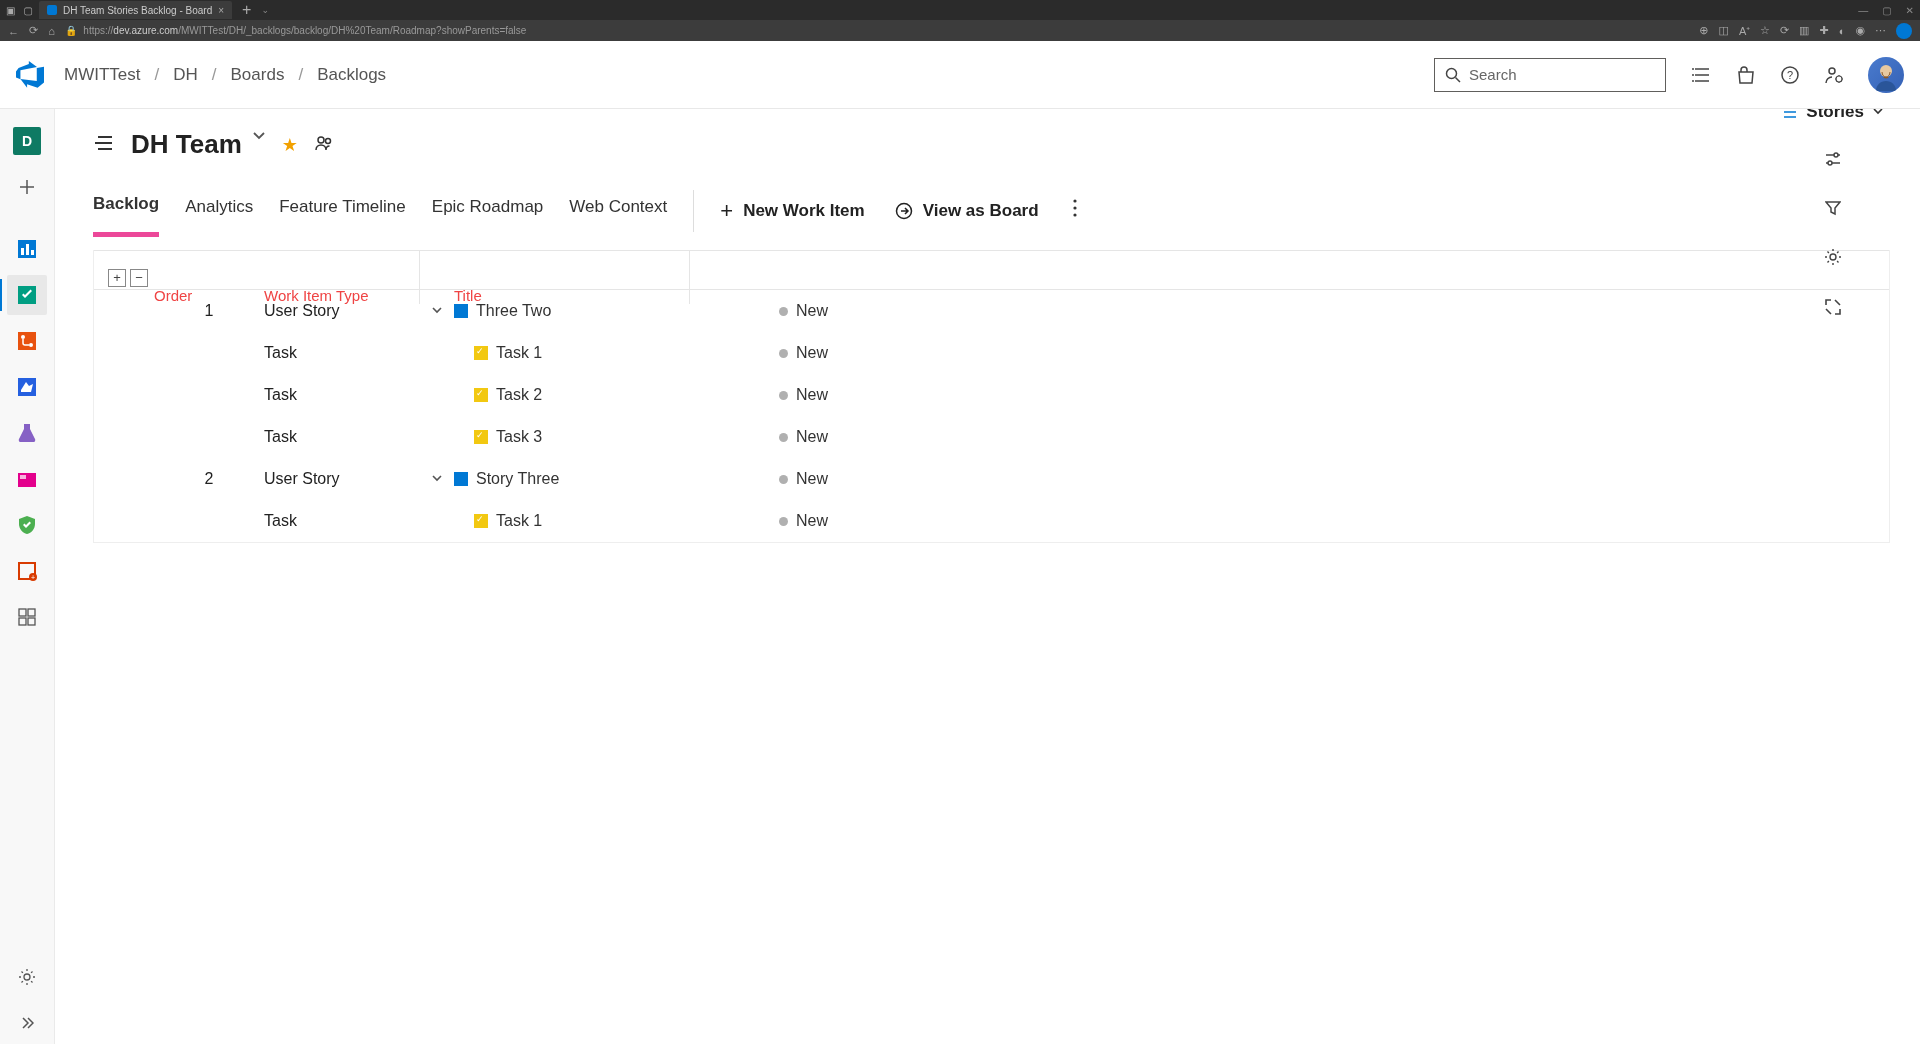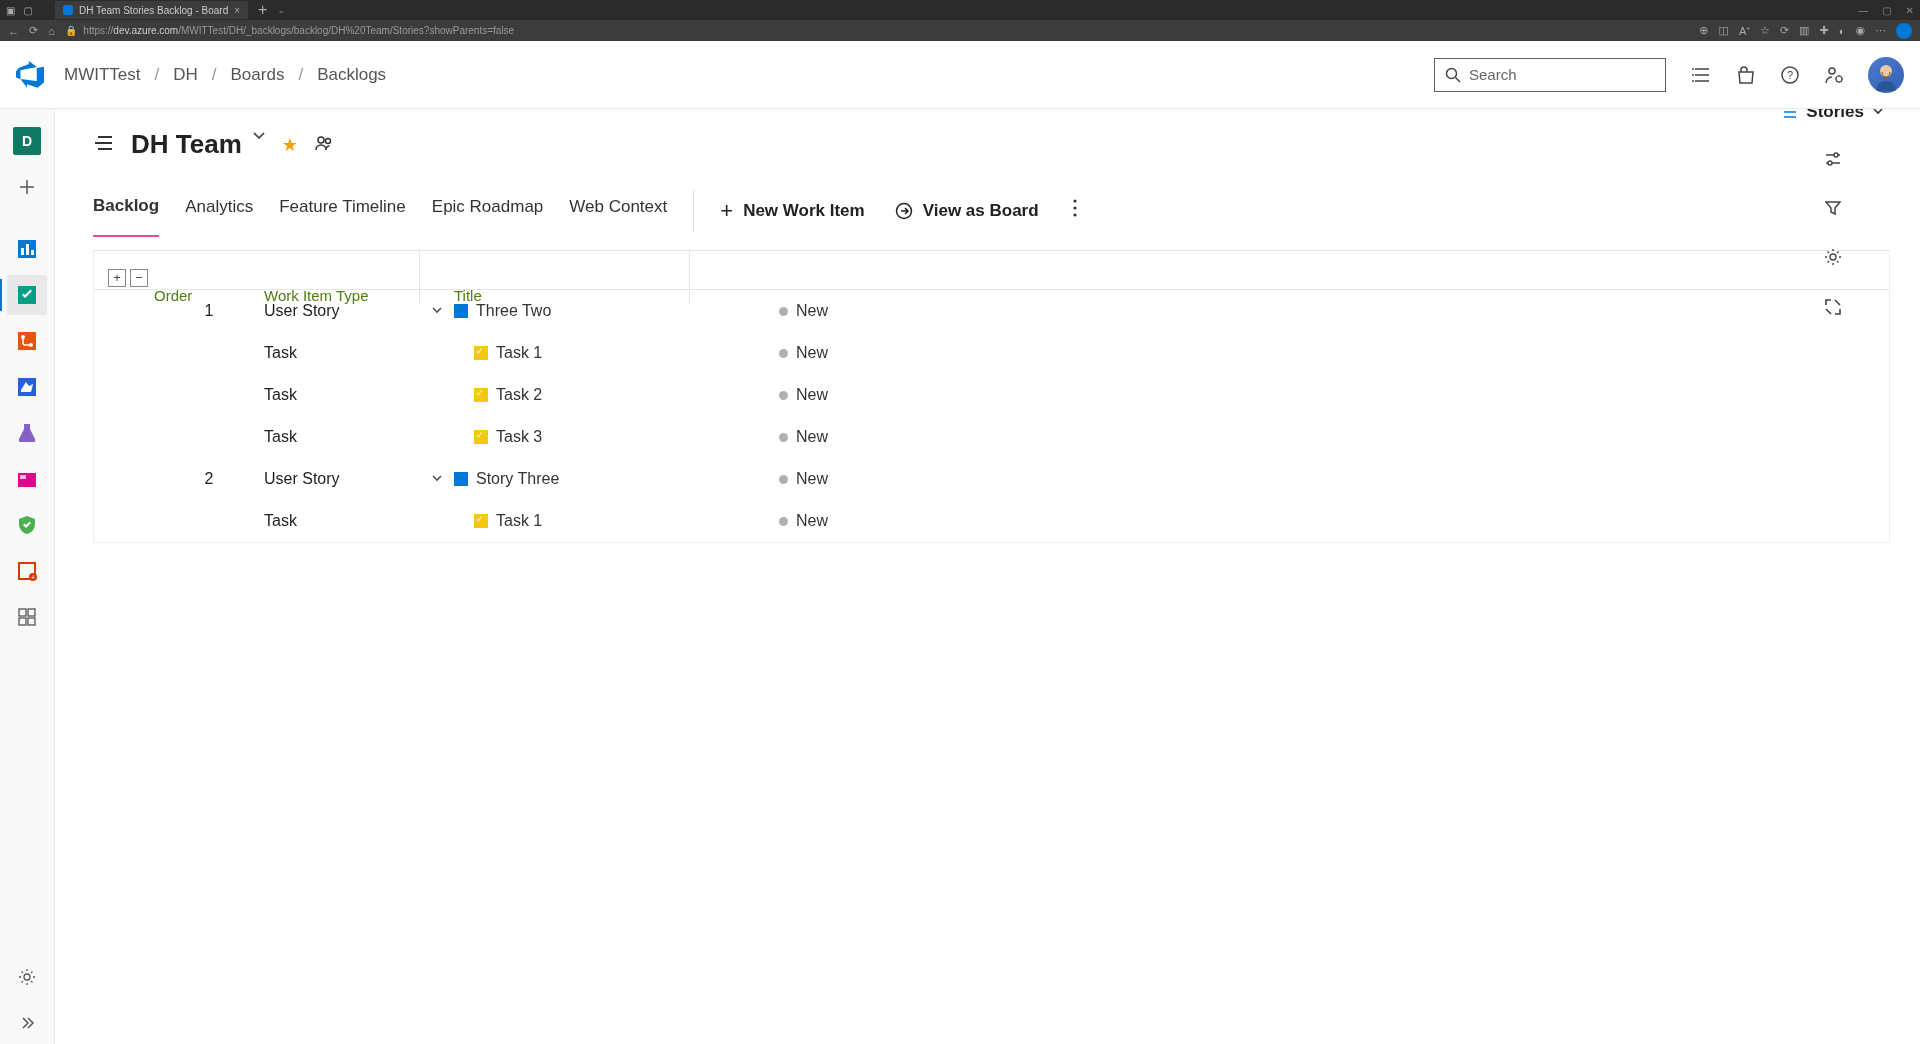--- a/index.html
+++ b/index.html
@@ -9,7 +9,7 @@
 .browser-chrome { background: #2b2b2b; height: 41px; display: flex; flex-direction: column; }
 .tab-bar { height: 20px; display: flex; align-items: center; padding-left: 6px; gap: 6px; }
 .tab-bar-icons { display: flex; gap: 8px; align-items: center; color: #aaa; font-size: 10px; }
-.tab { background: #3c3c3c; height: 18px; display: flex; align-items: center; padding: 0 8px; gap: 6px; font-size: 10px; color: #ccc; border-radius: 2px 2px 0 0; margin-left: 16px; }
+.tab { background: #3c3c3c; height: 18px; display: flex; align-items: center; padding: 0 8px; gap: 6px; font-size: 10px; color: #ccc; border-radius: 2px 2px 0 0; }
 .tab-favicon { width: 10px; height: 10px; background: #0078d4; border-radius: 2px; }
 .tab-close { color: #aaa; cursor: pointer; }
 .tab-add { color: #aaa; padding: 0 4px; cursor: pointer; }

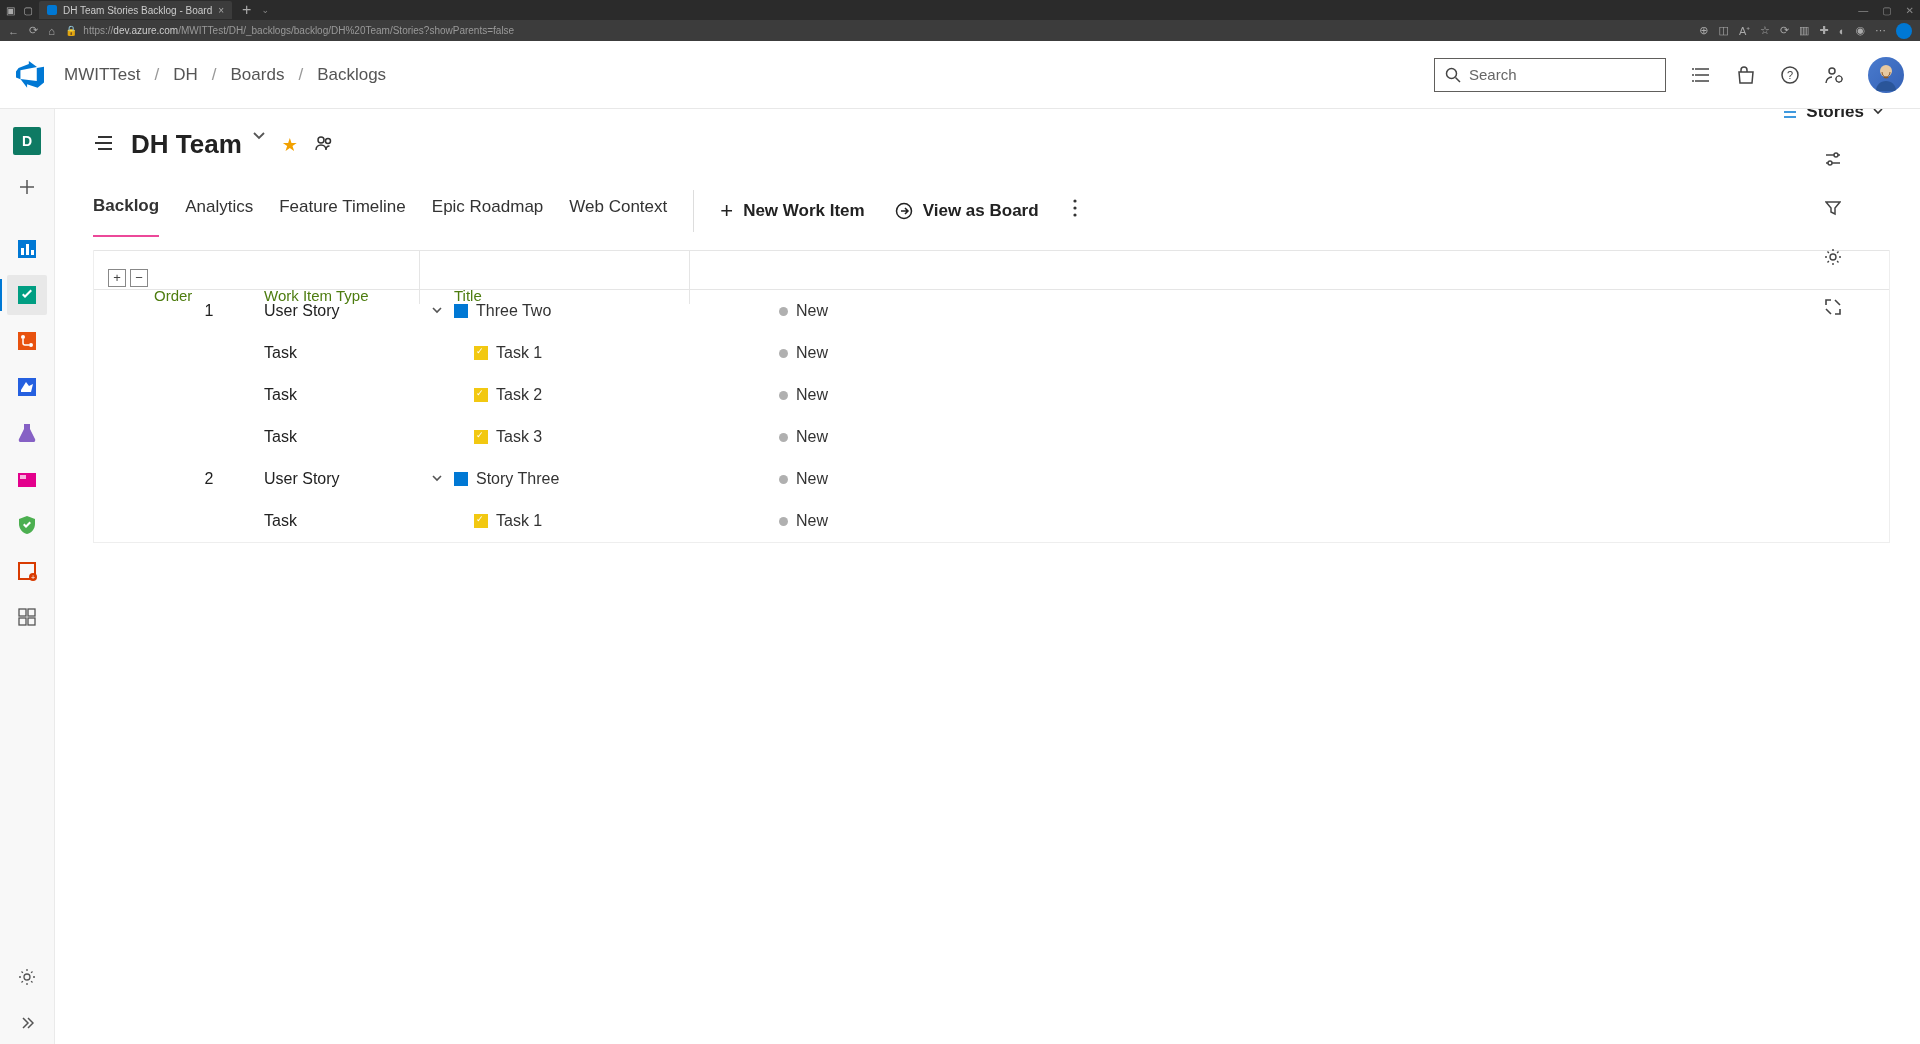--- a/index.html
+++ b/index.html
@@ -116,7 +116,7 @@
     <span class="addr-icon">⌂</span>
     <div class="addr-url">
       <span>🔒</span>
-      <span>https://<span class="host">dev.azure.com</span><span>/MWITTest/DH/_backlogs/backlog/DH%20Team/Stories?showParents=false</span></span>
+      <span>https://<span class="host">dev.azure.com</span><span>/MWITTest/DH/_backlogs/backlog/DH%20Team/Roadmap?showParents=false</span></span>
     </div>
     <div class="addr-right">
       <span class="addr-icon">⊕</span>

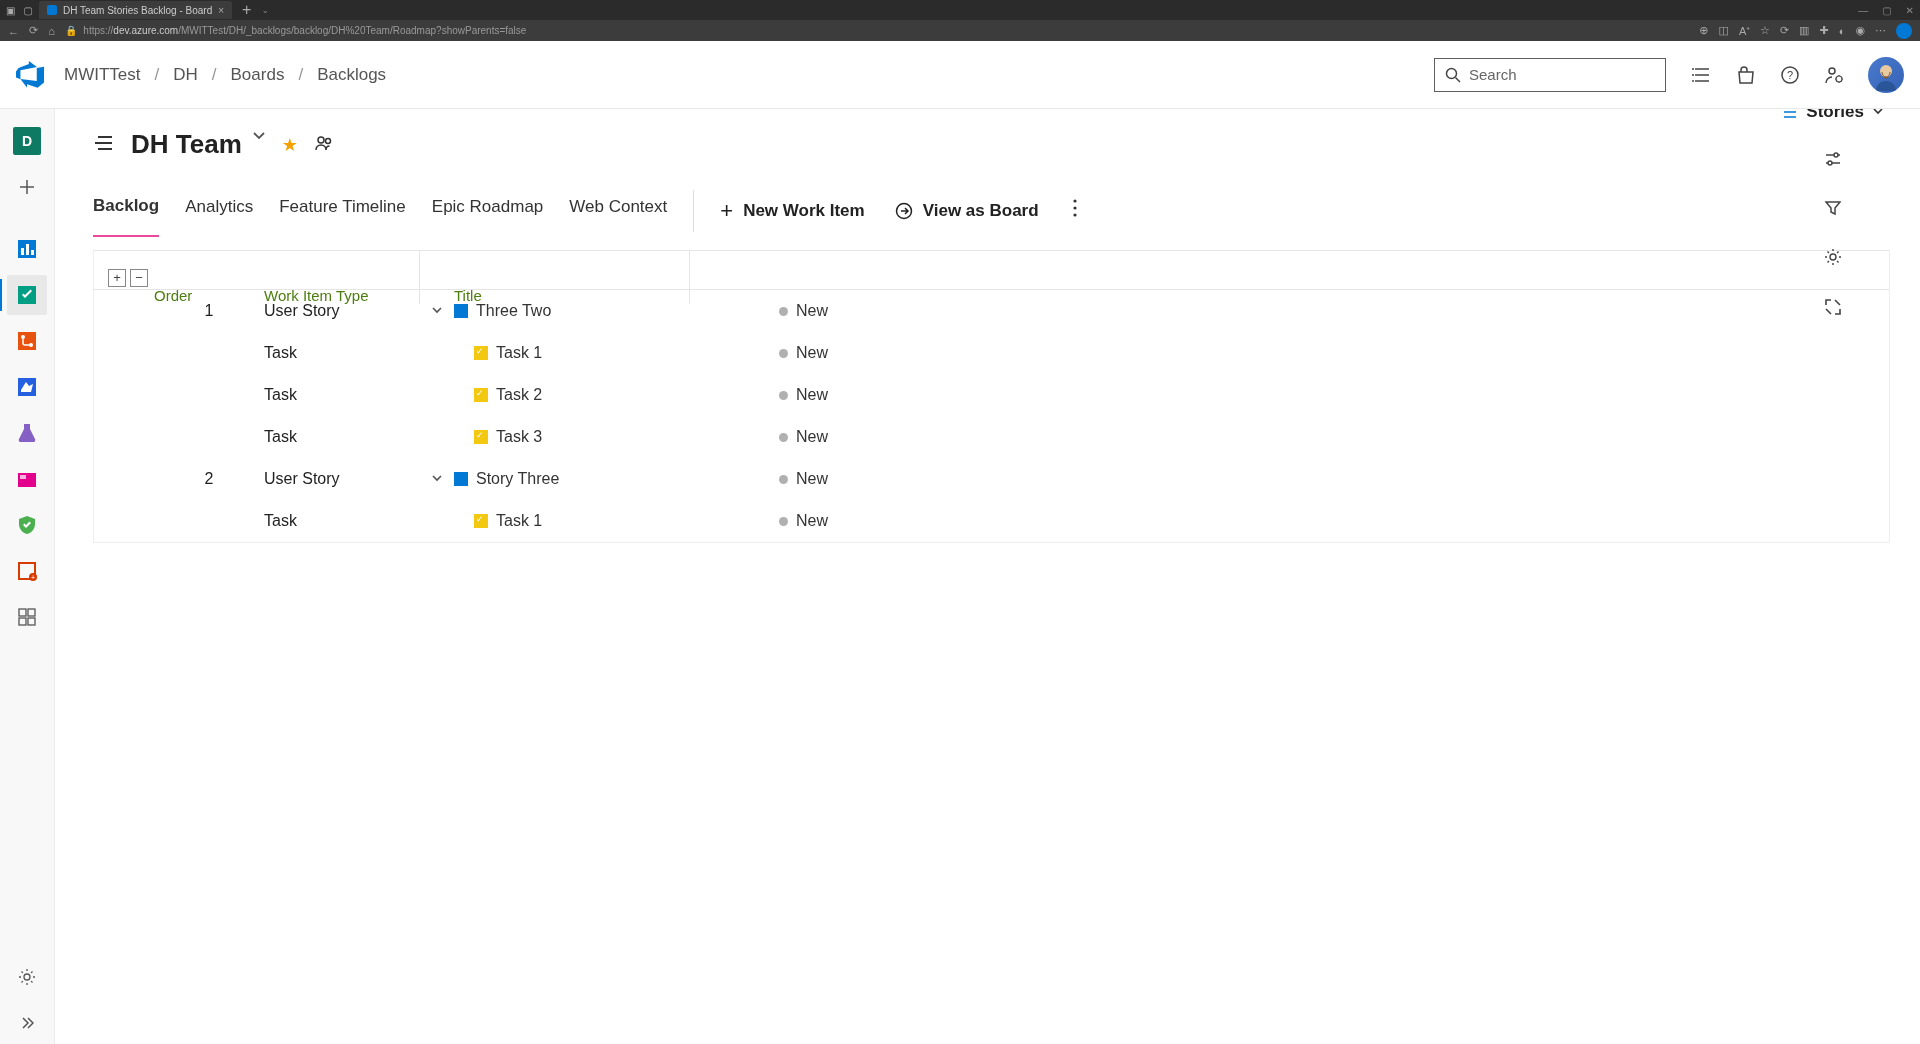--- a/index.html
+++ b/index.html
@@ -54,7 +54,7 @@
 .nav-row { display: flex; align-items: center; border-bottom: 1px solid transparent; margin-bottom: 12px; height:54px; }
 .nav-tabs { display: flex; gap: 26px; font-size: 17px; color: #333; align-items:center; height:100%;}
 .nav-tab { cursor: pointer; padding-bottom: 8px; height:100%; display:flex; align-items:center; }
-.nav-tab.active { font-weight: 600; border-bottom: 2px solid #ec4899; }
+.nav-tab.active { font-weight: 600; border-bottom: 5px solid #ec4899; }
 .nav-divider { width:1px; height:42px; background:#ddd; margin: 0 26px; }
 .nav-actions { display: flex; align-items:center; gap: 30px; font-size:17px; color:#222; }
 .nav-action { display:flex; align-items:center; gap:10px; cursor:pointer; font-weight:600; }

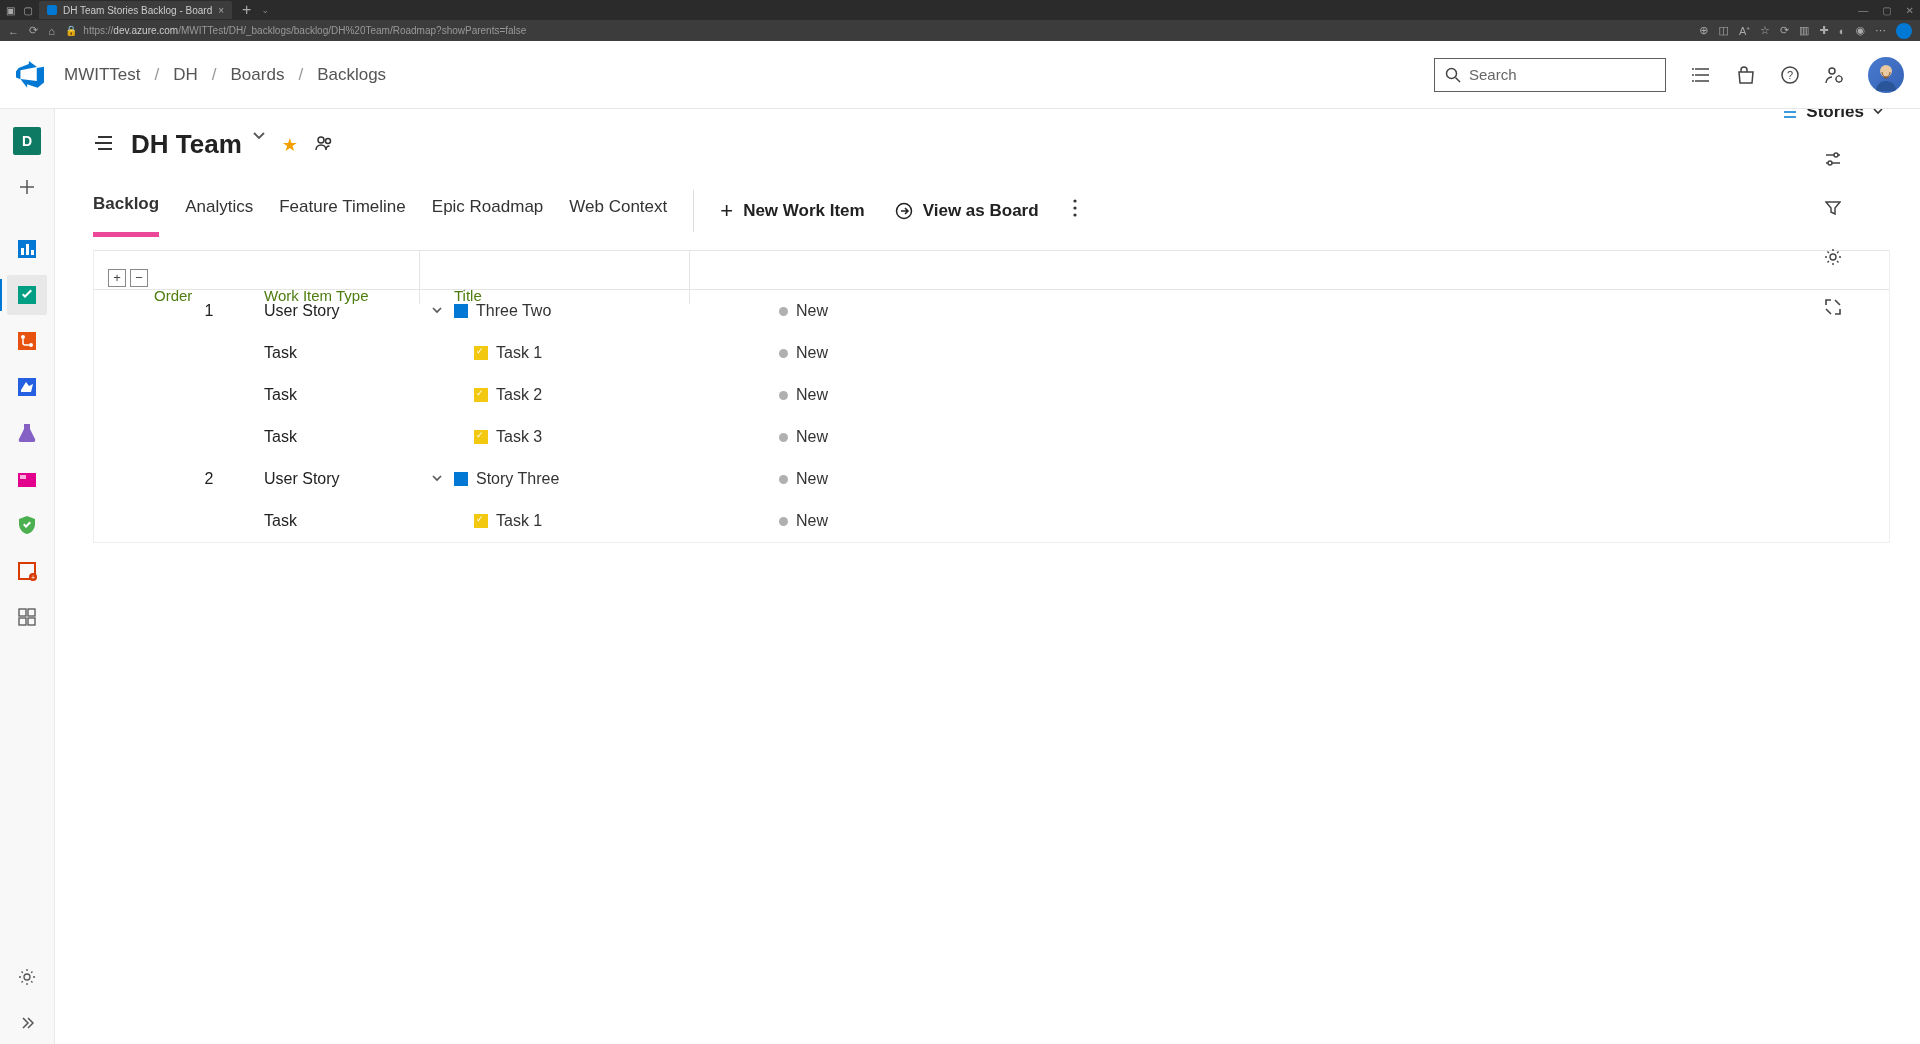--- a/index.html
+++ b/index.html
@@ -70,7 +70,7 @@
 .grid-header { display: grid; grid-template-columns: 60px 110px 155px 35px 235px 90px auto; align-items: center; height: 40px; font-size: 15px; color: #333; border-bottom: 1px solid #e5e5e5; border-top:1px solid #e5e5e5; }
 .expand-btns { display:flex; gap:4px; padding-left:14px;}
 .exp-btn { width:18px; height:18px; border:1px solid #888; display:flex; align-items:center; justify-content:center; font-size:13px; cursor:pointer; background:#fff; color:#444;}
-.col-header { color:#4d7c0f;margin-top:36px; }
+.col-header { color:#ef4444;margin-top:36px; }
 .col-header.state { padding-left: 6px; }
 .col-sep { border-left:1px solid #e5e5e5; height:100%; }
 

